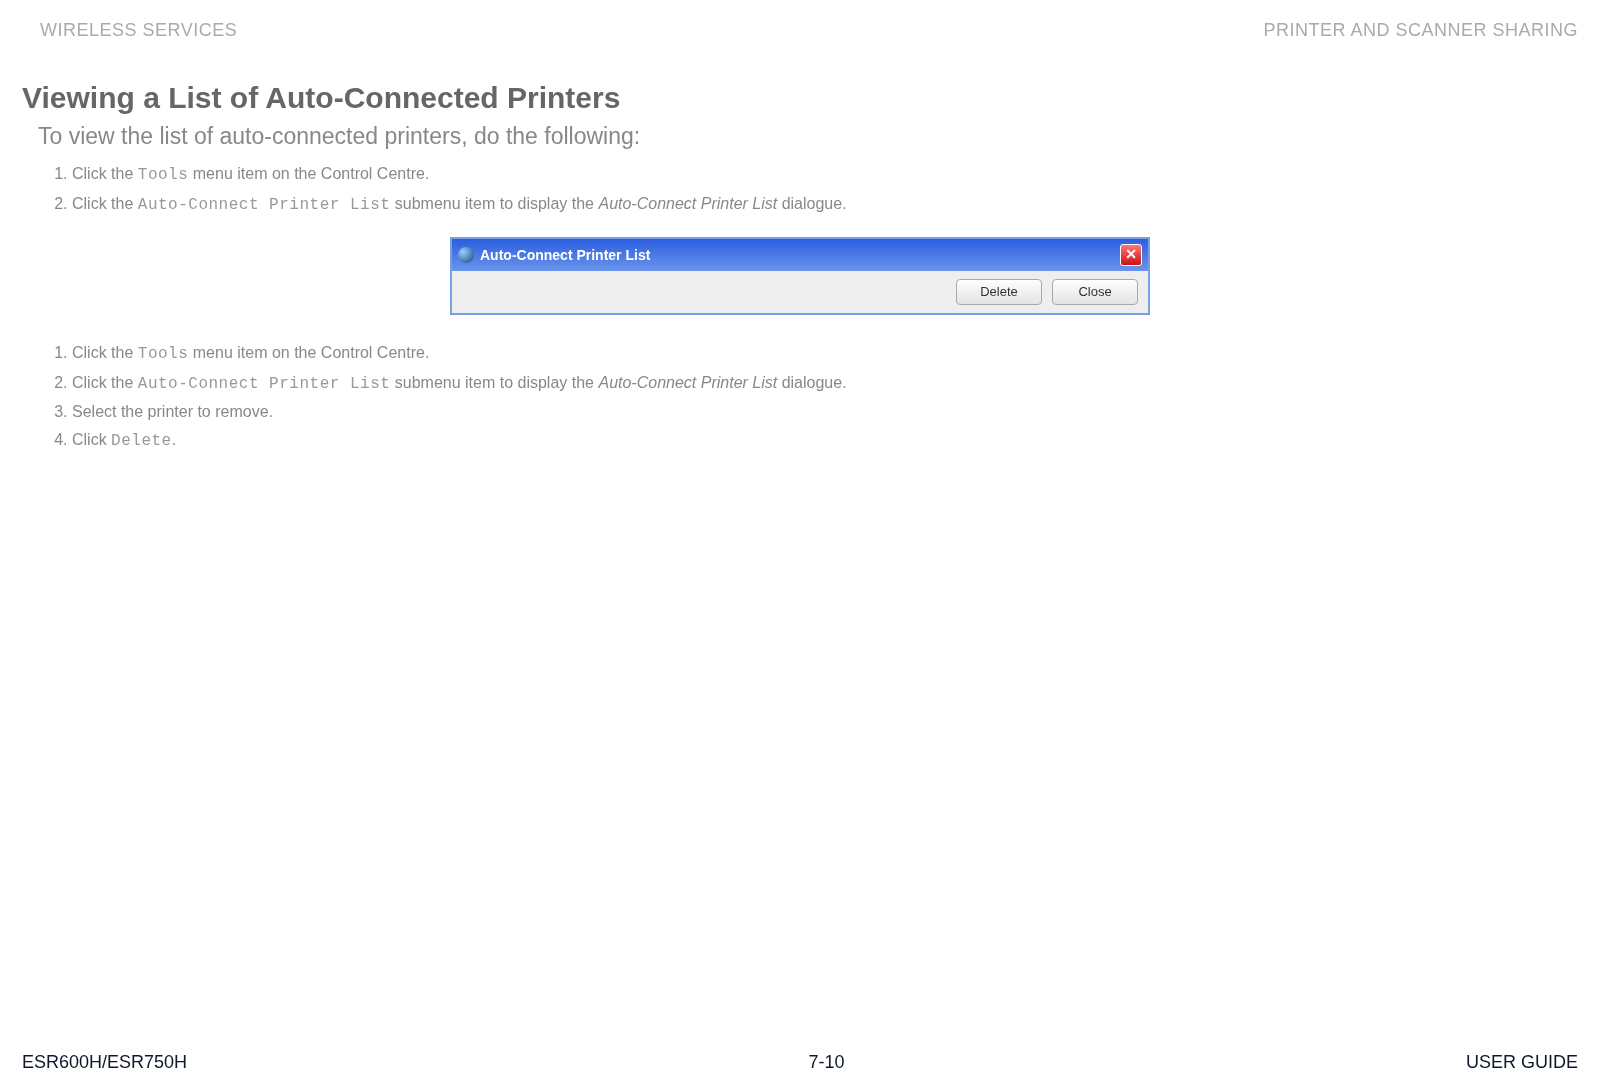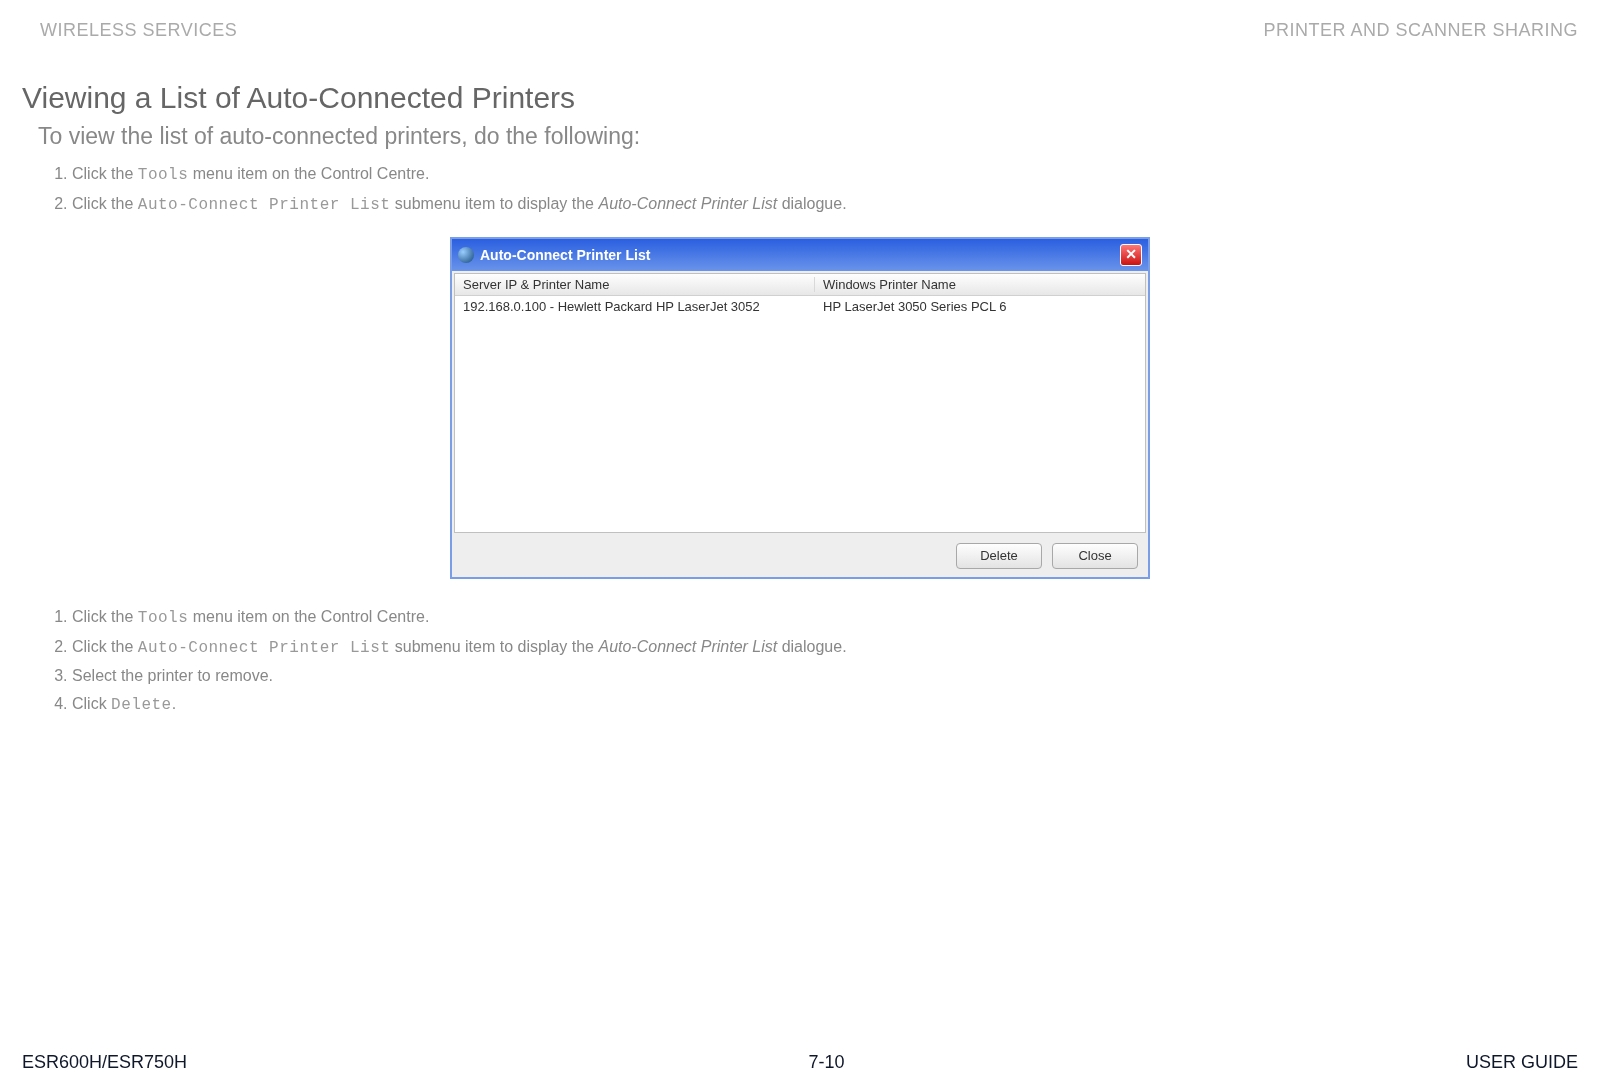--- a/index.html
+++ b/index.html
@@ -27,7 +27,7 @@
   }
   h2 {
     font-family: Verdana, Geneva, sans-serif;
-    font-weight: 400;
+    font-weight: 700;
     font-size: 30px;
     color: #666;
     margin: 18px 0 8px 0;

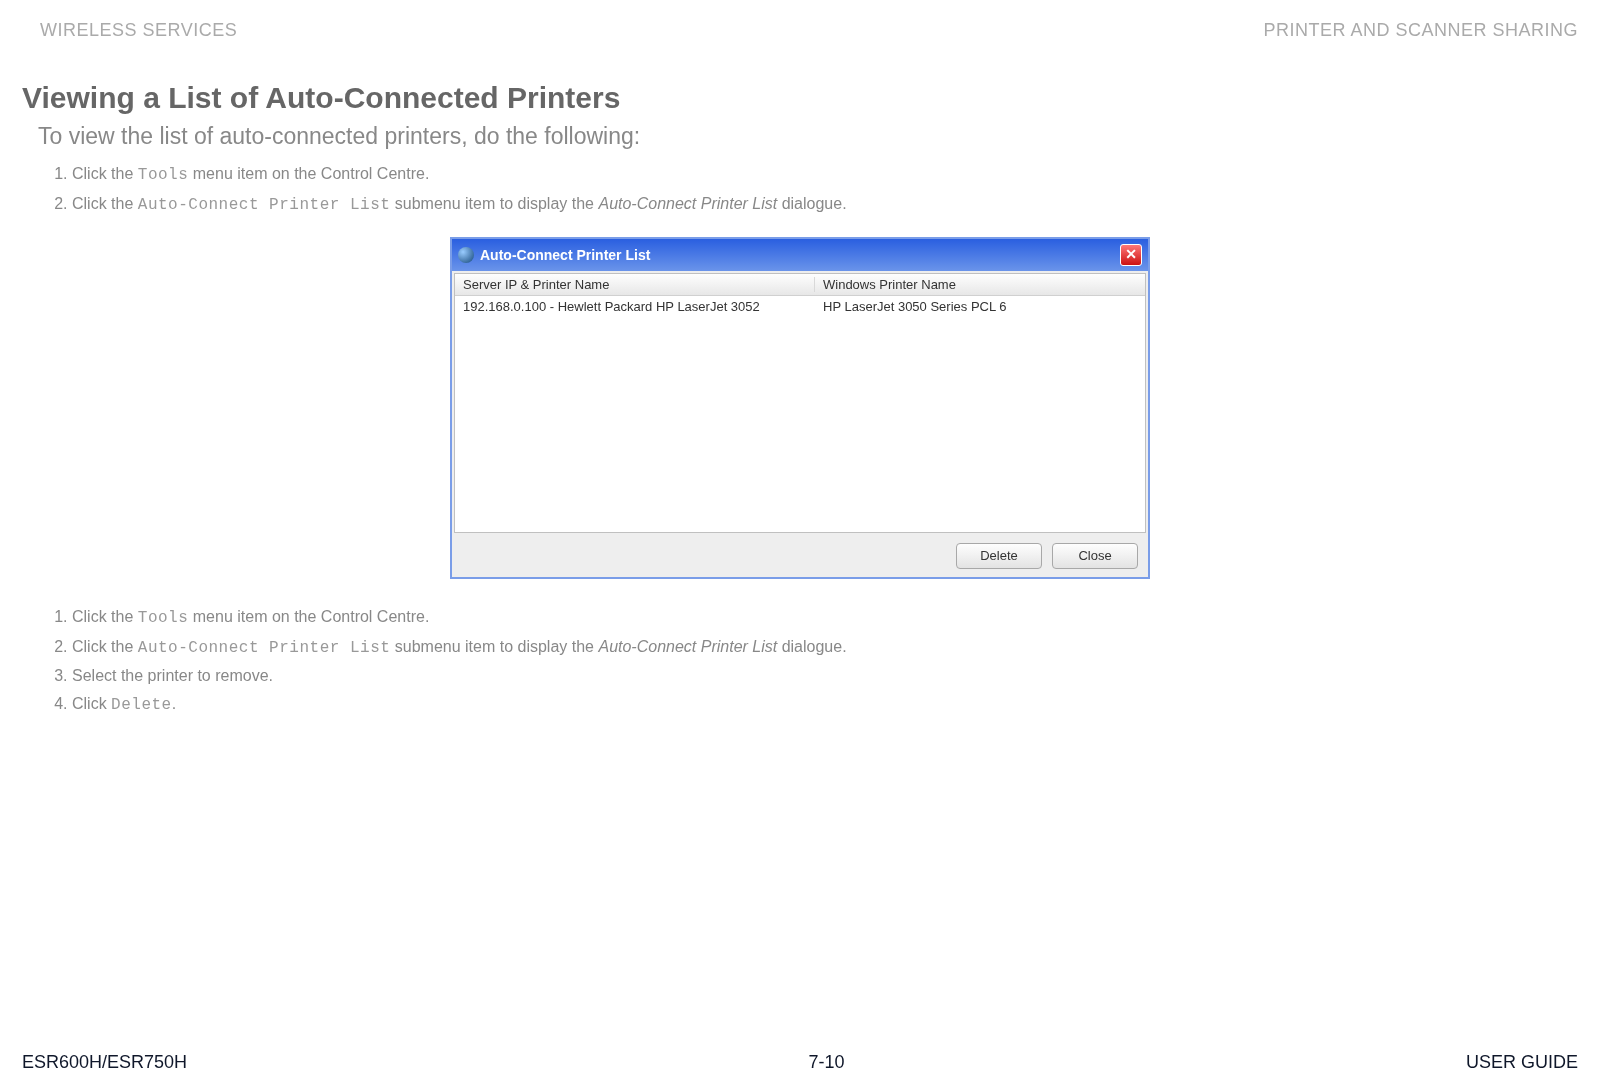--- a/index.html
+++ b/index.html
@@ -175,16 +175,6 @@
         </div>
         <div class="close-btn">✕</div>
       </div>
-      <div class="list-area">
-        <div class="list-header">
-          <div class="col1">Server IP &amp; Printer Name</div>
-          <div class="col2">Windows Printer Name</div>
-        </div>
-        <div class="list-row">
-          <div class="col1" style="border-right:none;">192.168.0.100 - Hewlett Packard HP LaserJet 3052</div>
-          <div class="col2">HP LaserJet 3050 Series PCL 6</div>
-        </div>
-      </div>
       <div class="btn-row">
         <div class="win-btn">Delete</div>
         <div class="win-btn">Close</div>

